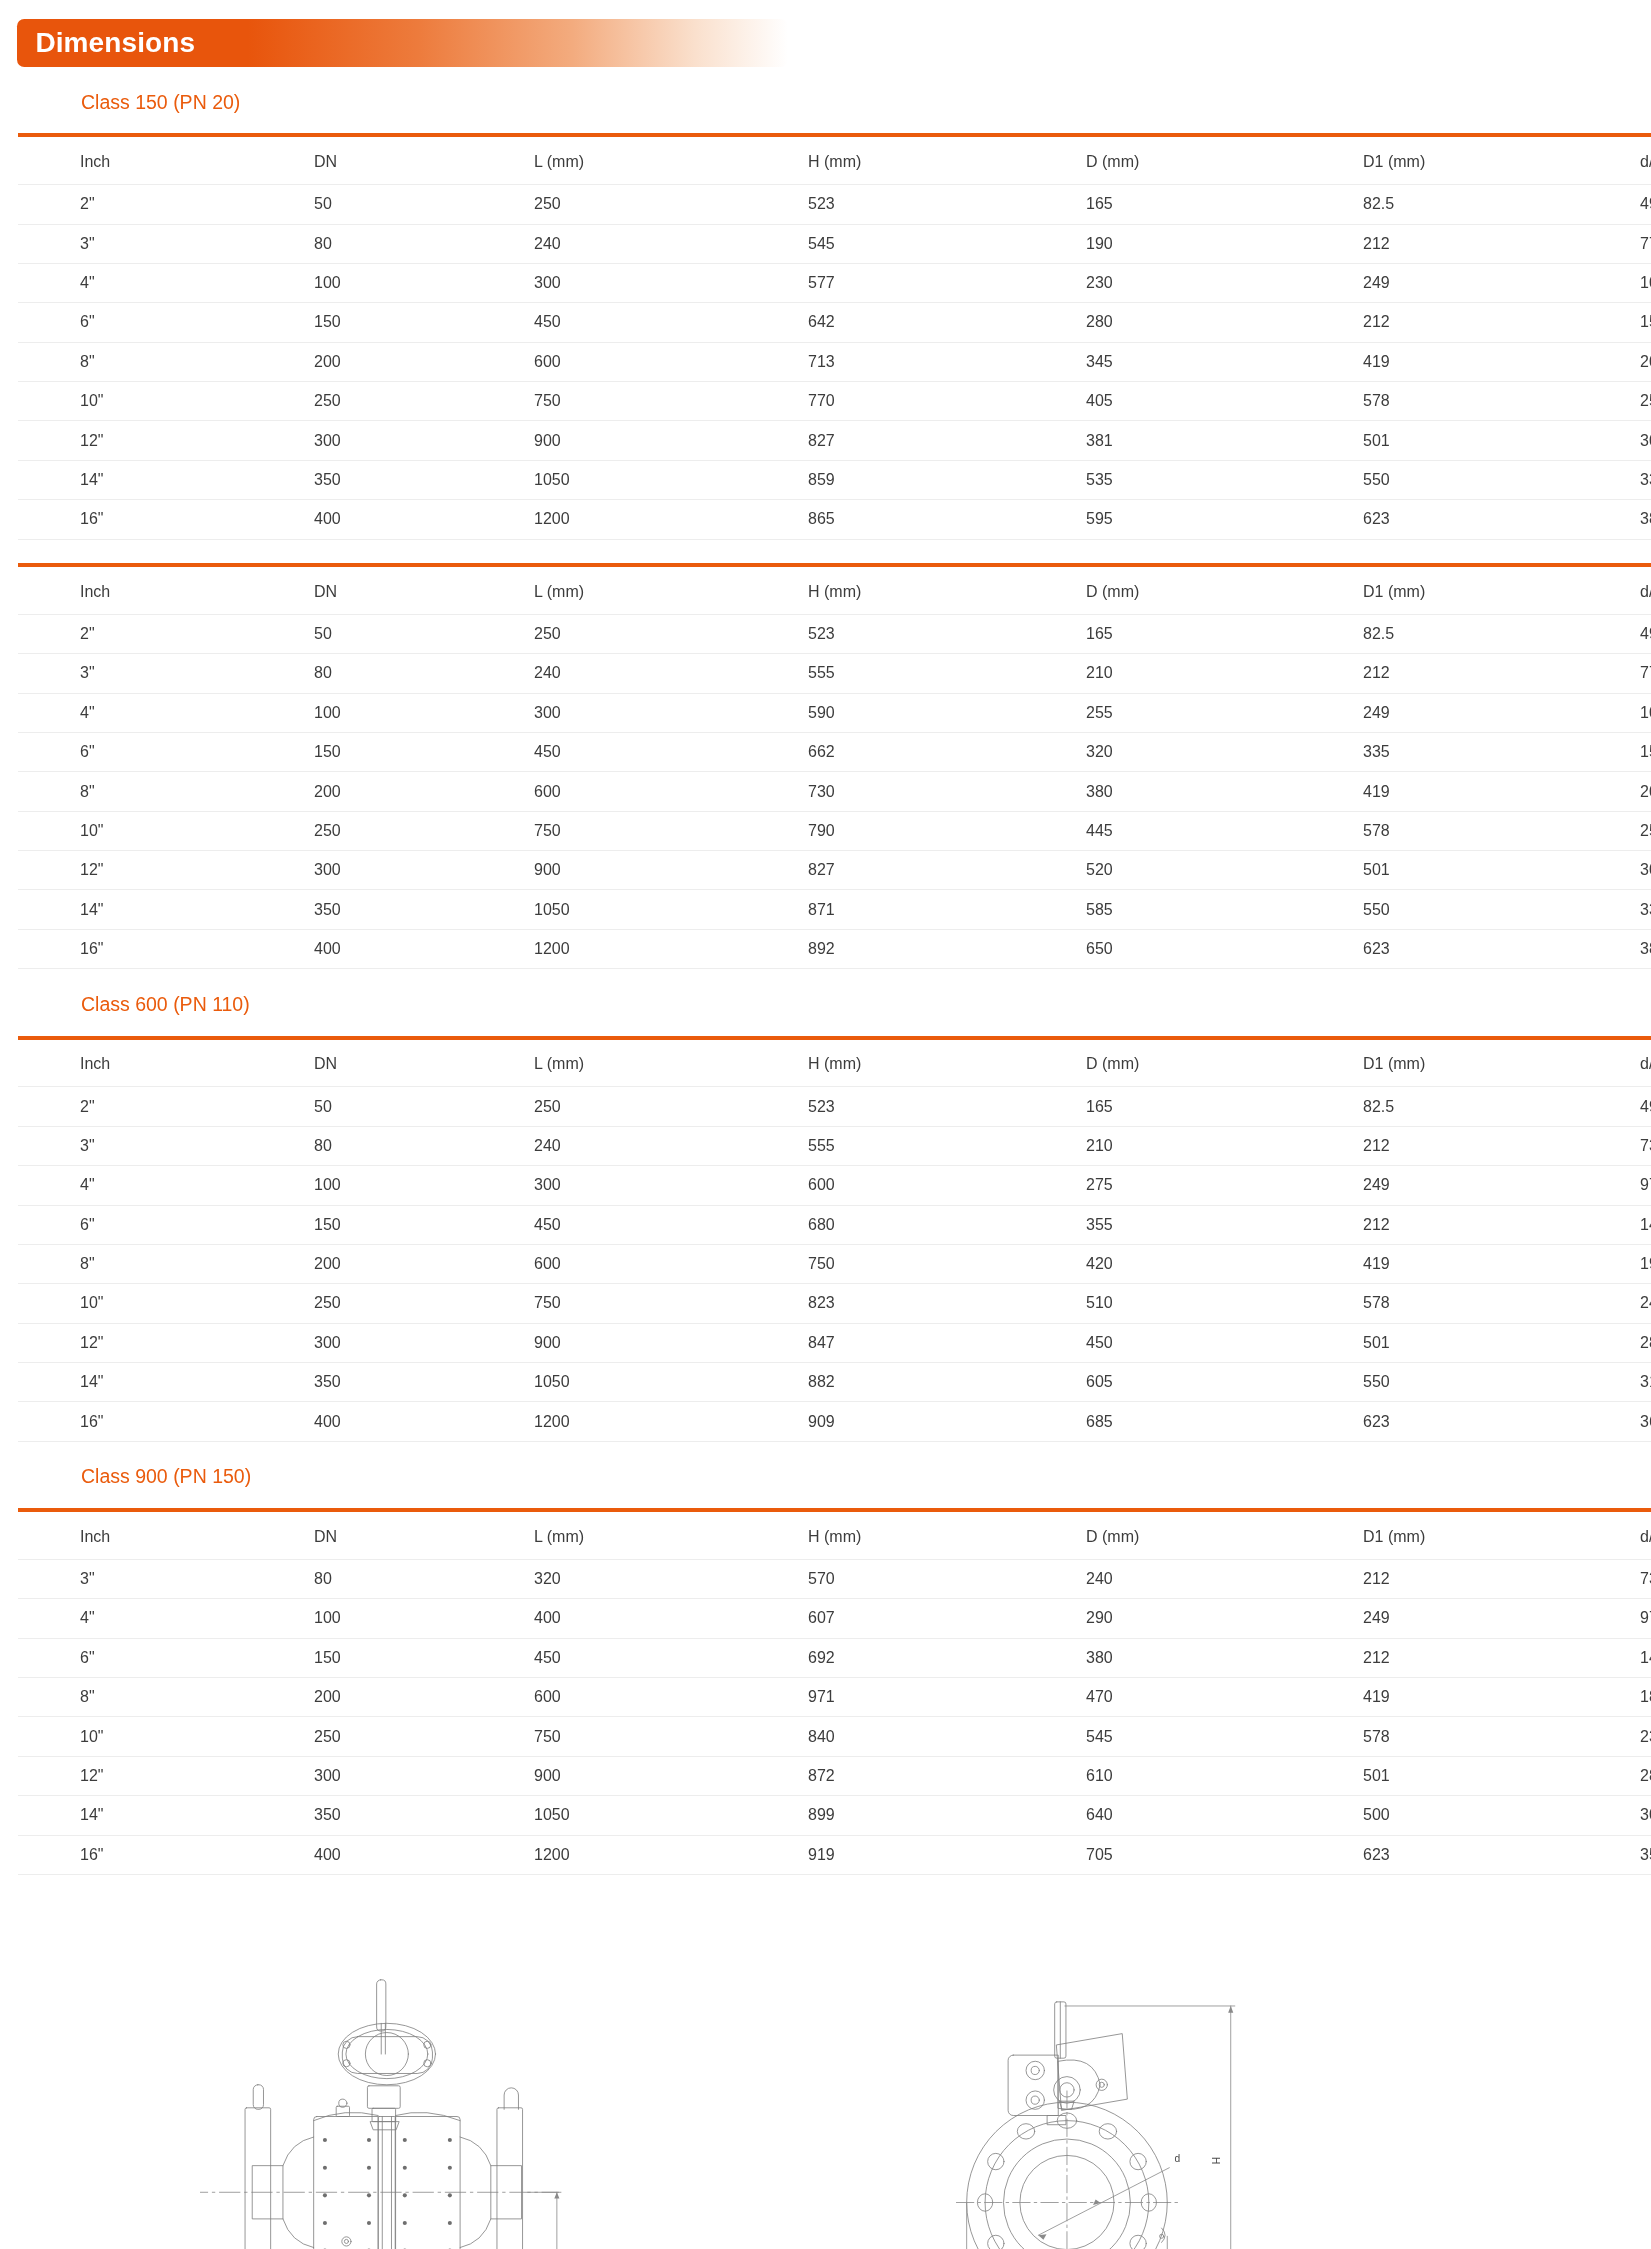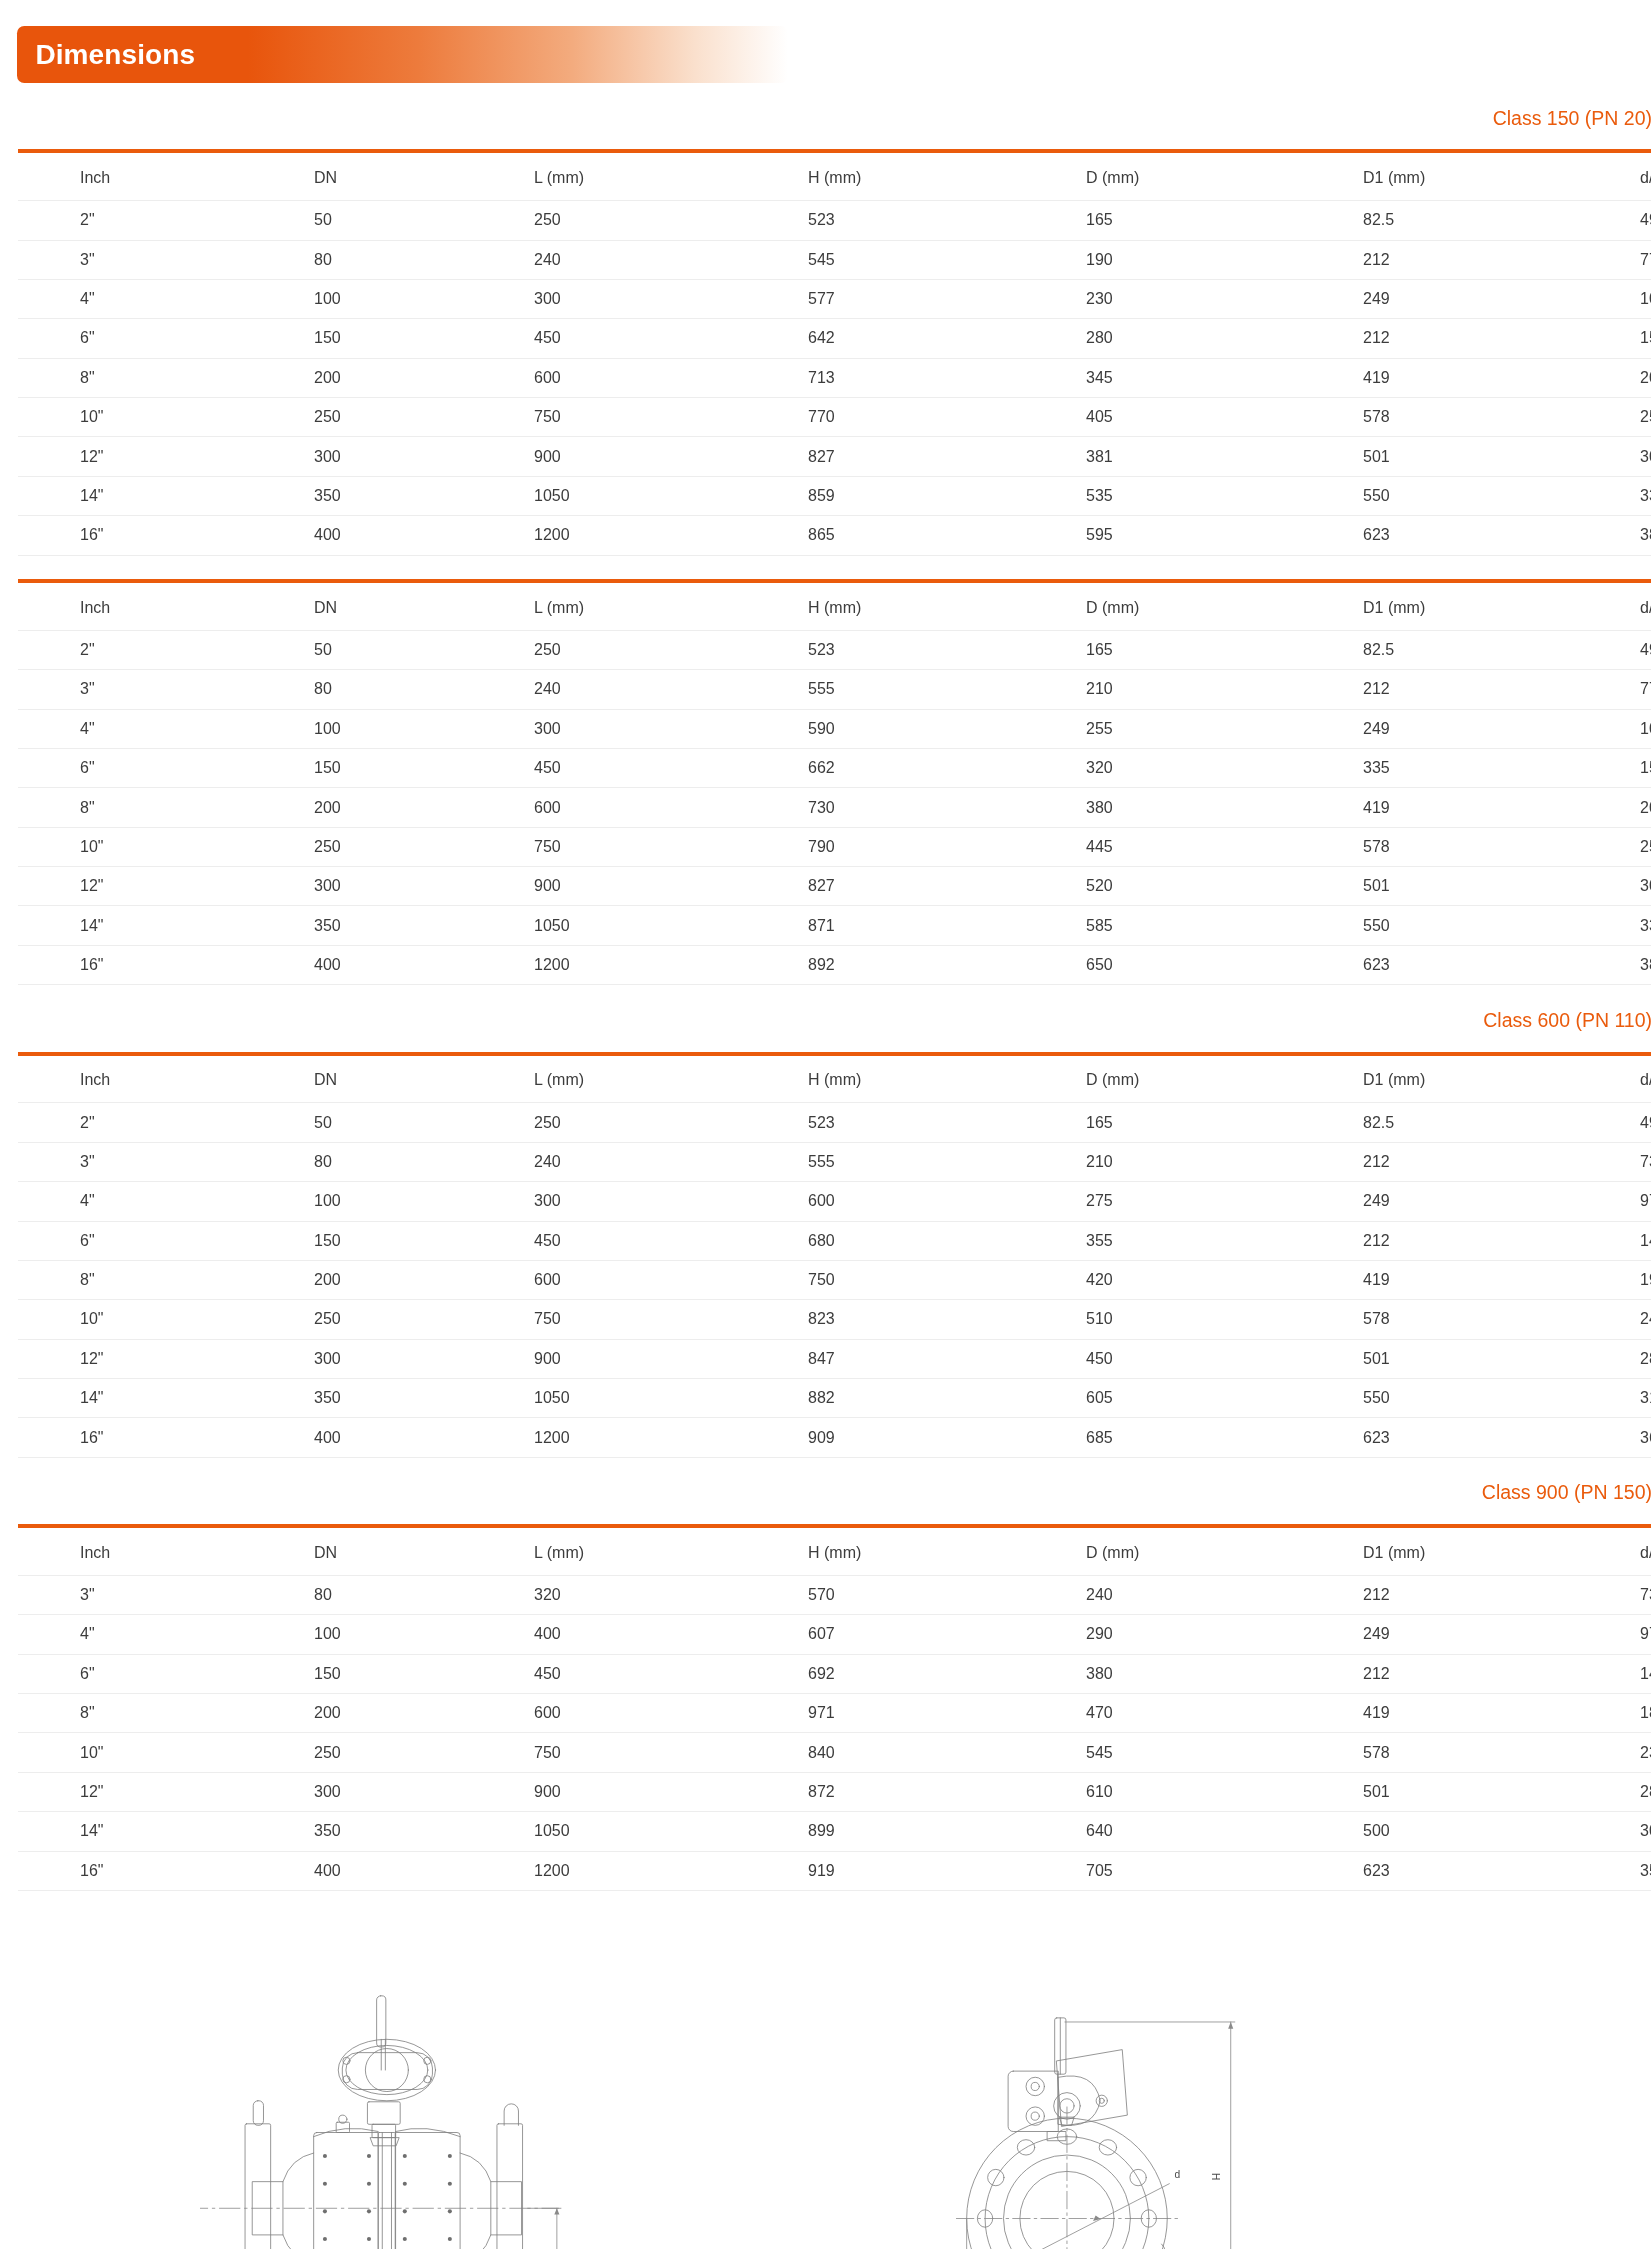--- a/index.html
+++ b/index.html
@@ -21,9 +21,9 @@
   
   .banner{
     position:relative;
-    margin:26px 0 0 17px;
+    margin:19px 0 0 17px;
     width:771px;
-    height:57px;
+    height:48px;
     border-radius:7.2px 7.2px 7.2px 7.2px;
     background:linear-gradient(to right,#e8550c 0%,#e8550c 30%,#ed7b3c 52%,#f3ab7e 72%,#fae0cd 88%,#ffffff 100%);
     display:flex;

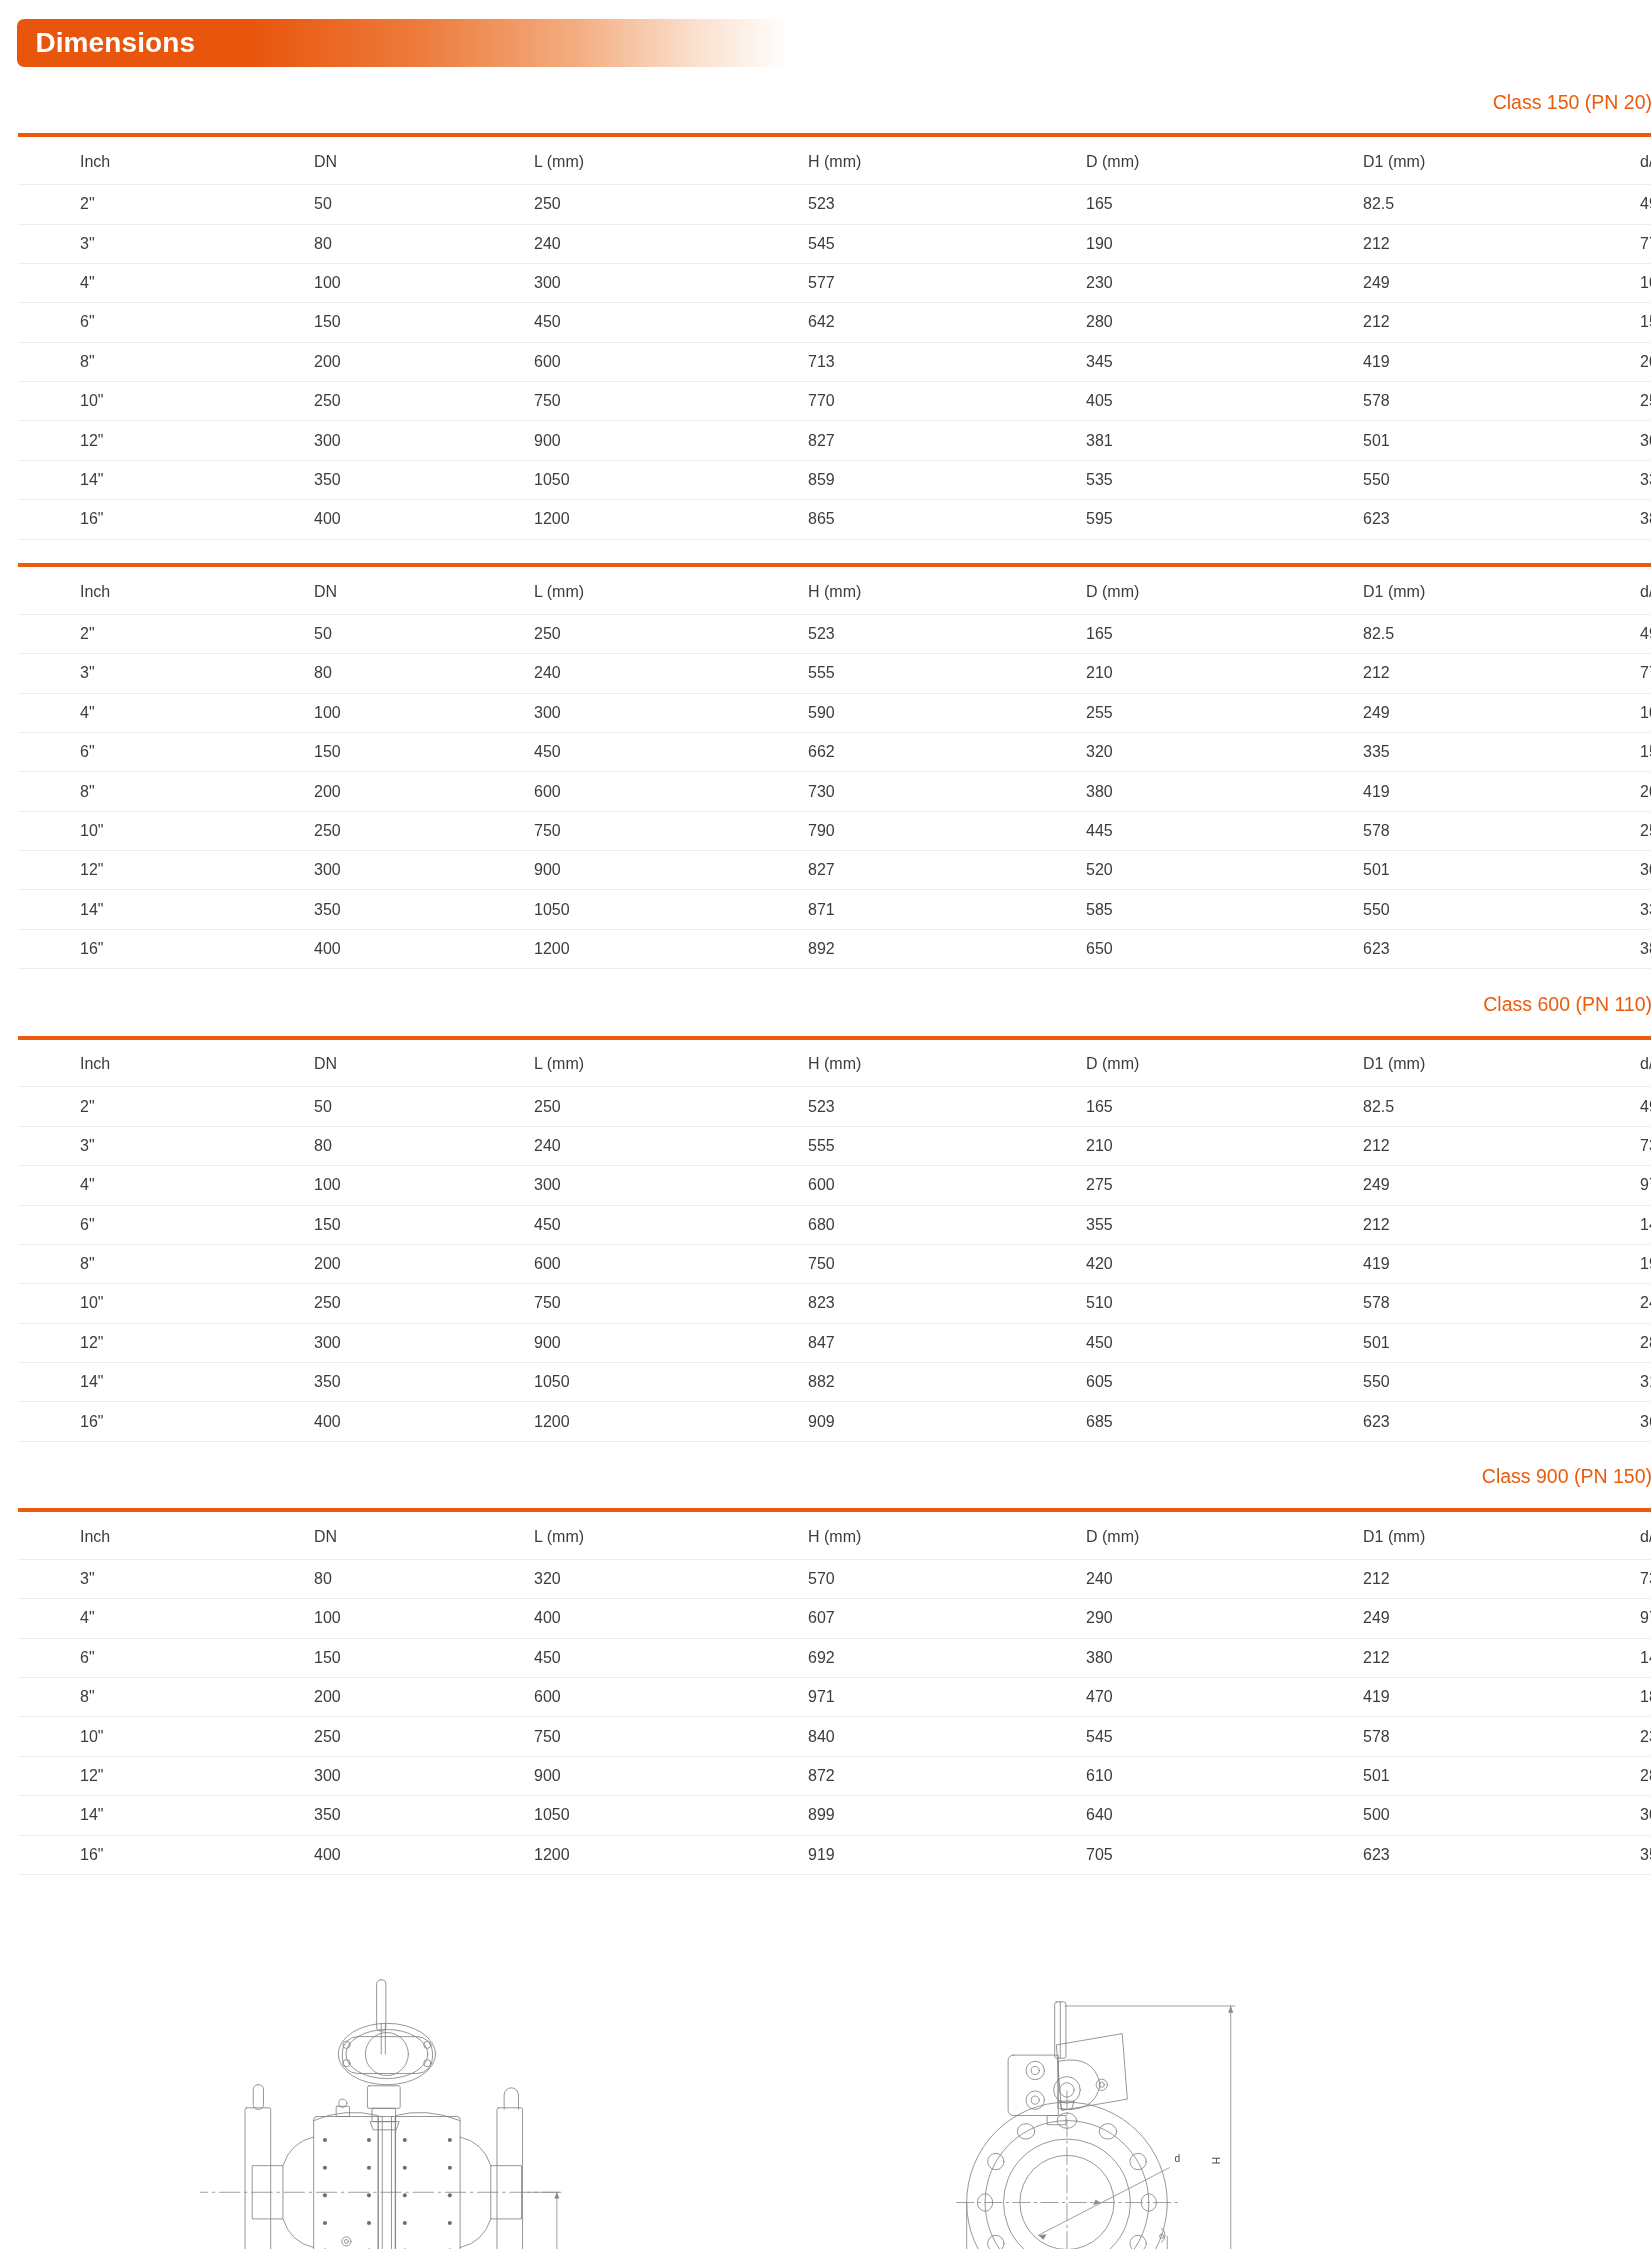--- a/index.html
+++ b/index.html
@@ -47,7 +47,6 @@
     font-weight:normal;
     margin:0 0 0 81px;
     line-height:1.2;
-    text-align:right;
   }
 
   table.dim{

